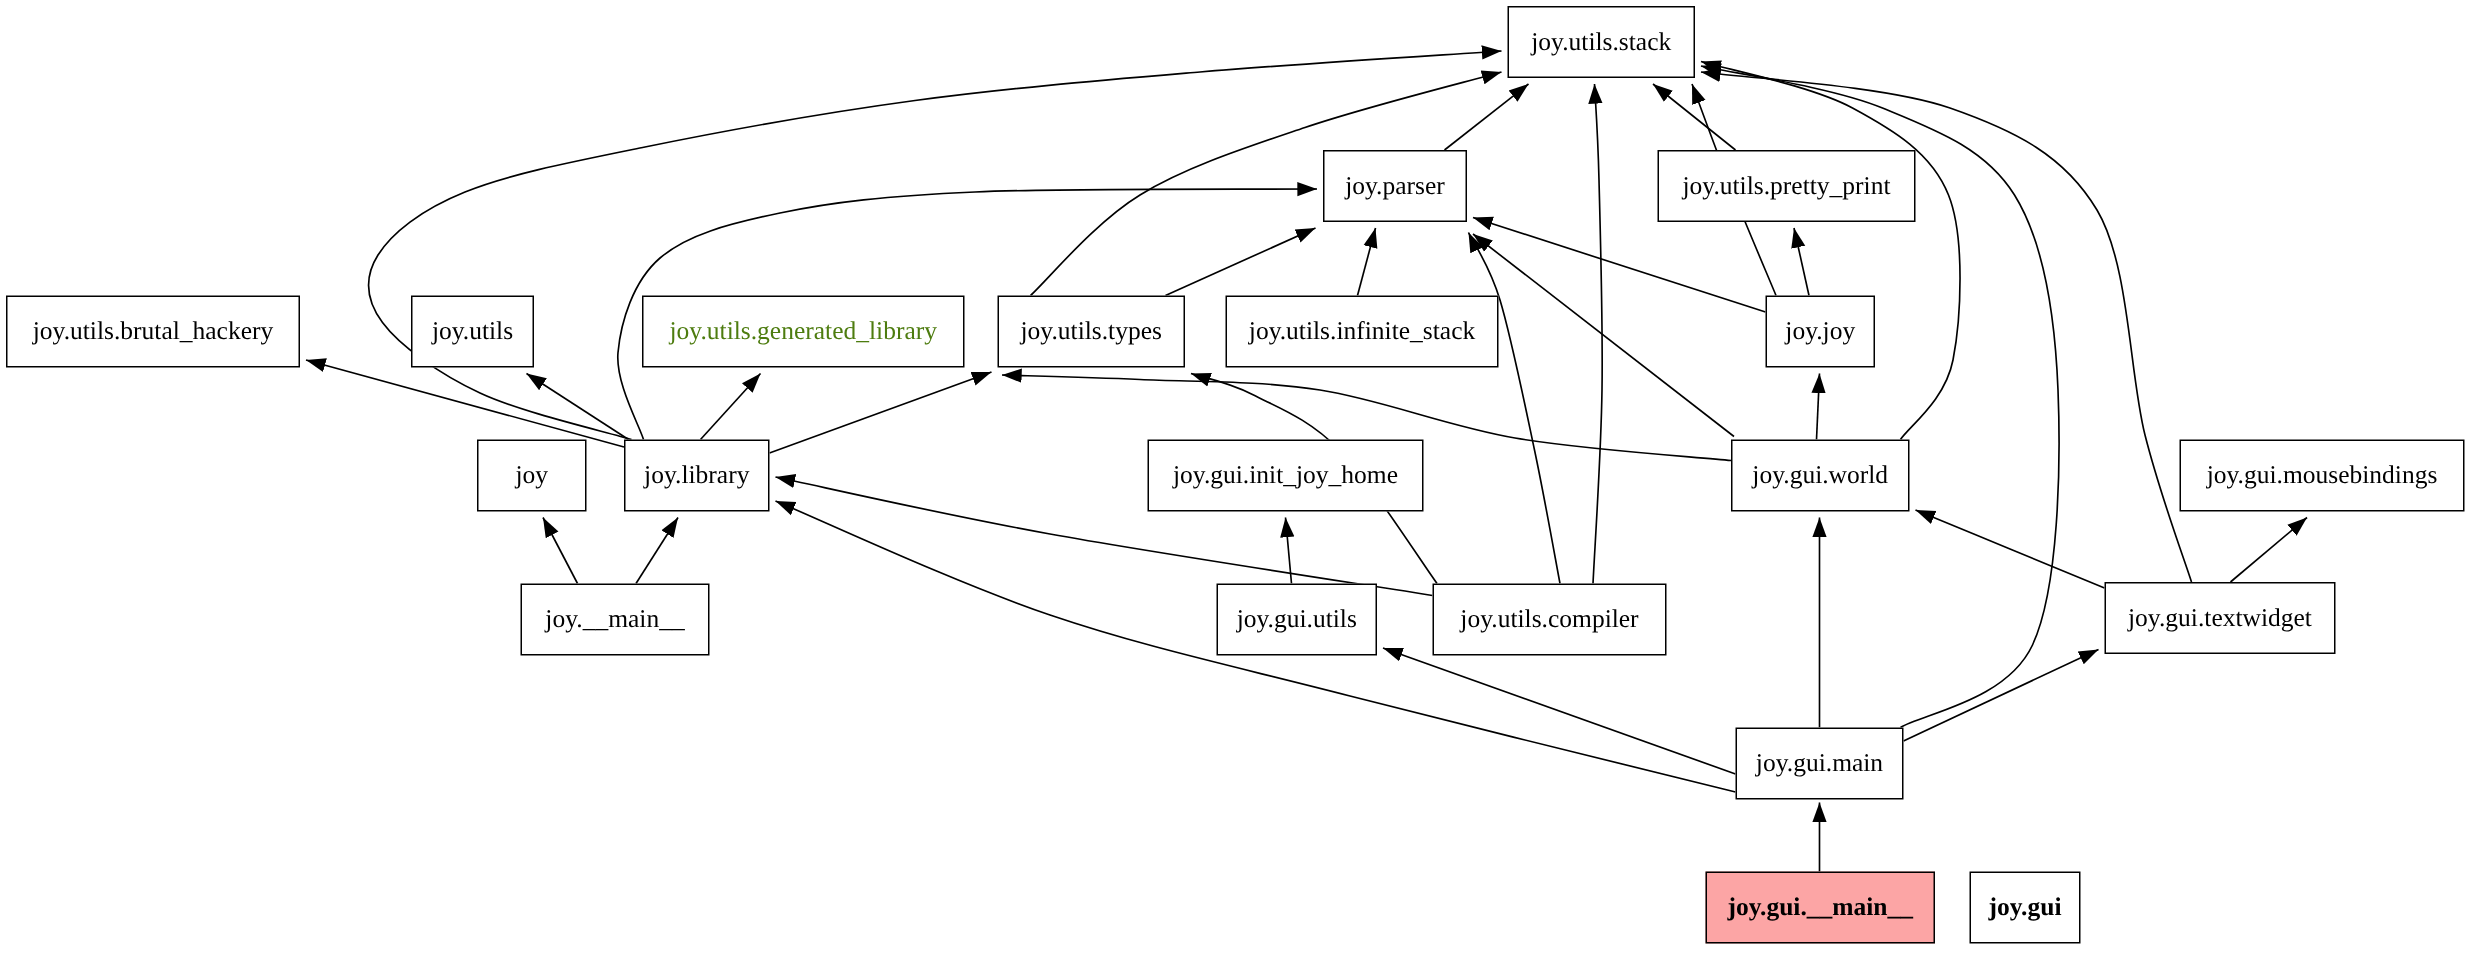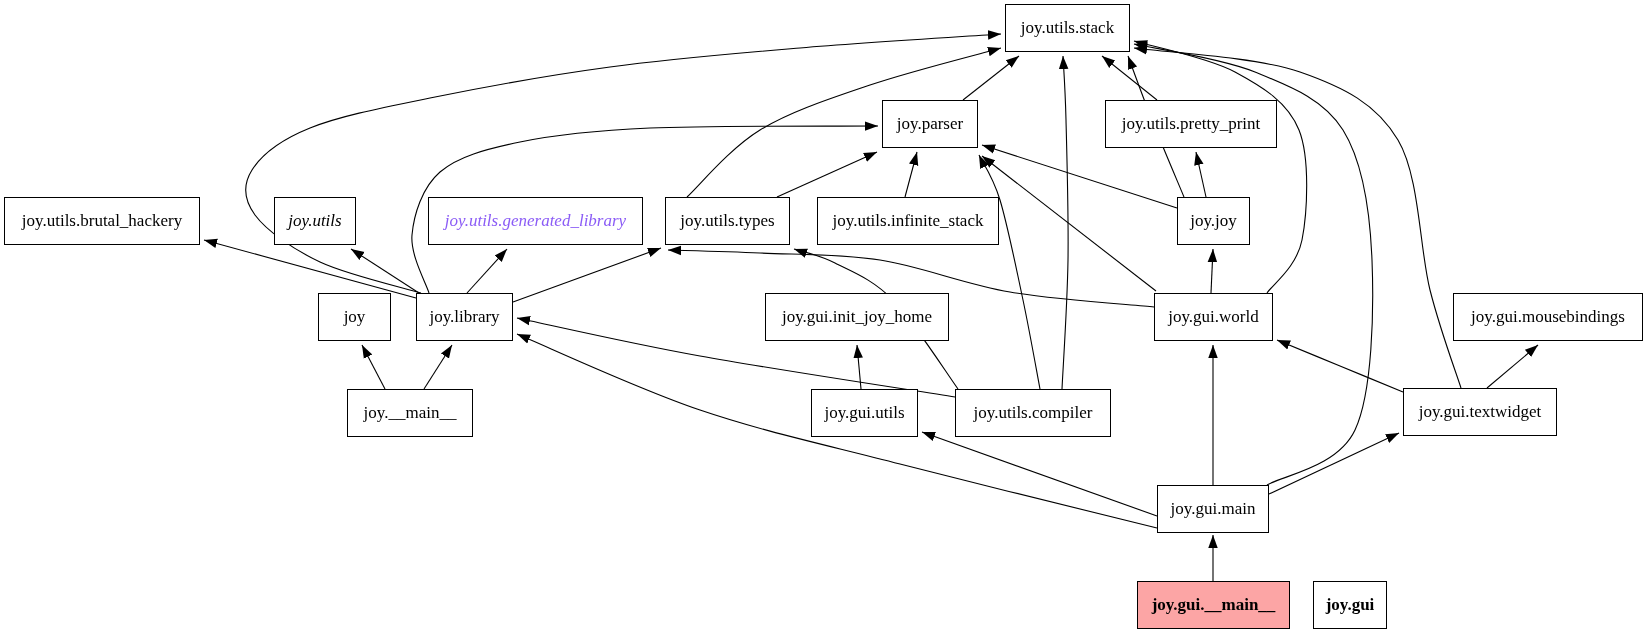--- a/index.html
+++ b/index.html
@@ -103,7 +103,7 @@
       <div class="node" style="left: 4px; top: 197px; width: 196px; height: 48px; background: rgb(255, 255, 255); border-color: rgb(0, 0, 0); color: rgb(0, 0, 0);">
         <span>joy.utils.brutal_hackery</span>
       </div>
-      <div class="node" style="left: 274px; top: 197px; width: 82px; height: 48px; background: rgb(255, 255, 255); border-color: rgb(0, 0, 0); color: rgb(0, 0, 0); font-style: italic;">
+      <div class="node" style="left: 274px; top: 197px; width: 82px; height: 48px; background: rgb(255, 255, 255); border-color: rgb(0, 0, 0); color: rgb(0, 0, 0);">
         <span>joy.utils</span>
       </div>
       <div class="node" style="left: 428px; top: 197px; width: 215px; height: 48px; background: rgb(255, 255, 255); border-color: rgb(0, 0, 0); color: #8b5cf6; font-style: italic;">

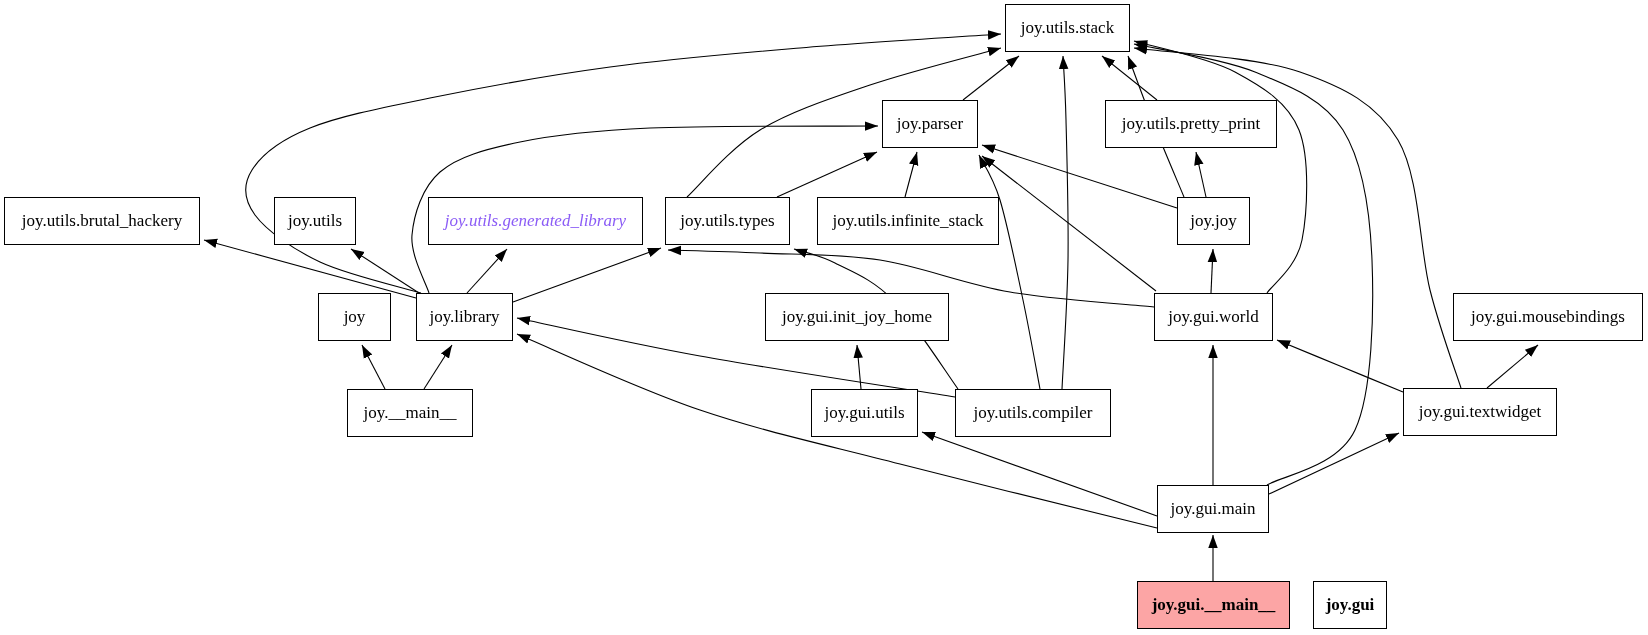--- a/index.html
+++ b/index.html
@@ -106,7 +106,7 @@
       <div class="node" style="left: 274px; top: 197px; width: 82px; height: 48px; background: rgb(255, 255, 255); border-color: rgb(0, 0, 0); color: rgb(0, 0, 0);">
         <span>joy.utils</span>
       </div>
-      <div class="node" style="left: 428px; top: 197px; width: 215px; height: 48px; background: rgb(255, 255, 255); border-color: rgb(0, 0, 0); color: #8b5cf6; font-style: italic;">
+      <div class="node" style="left: 428px; top: 197px; width: 215px; height: 48px; background: rgb(255, 255, 255); border-color: rgb(0, 0, 0); color: #4d7c0f;">
         <span>joy.utils.generated_library</span>
       </div>
       <div class="node" style="left: 665px; top: 197px; width: 125px; height: 48px; background: rgb(255, 255, 255); border-color: rgb(0, 0, 0); color: rgb(0, 0, 0);">

